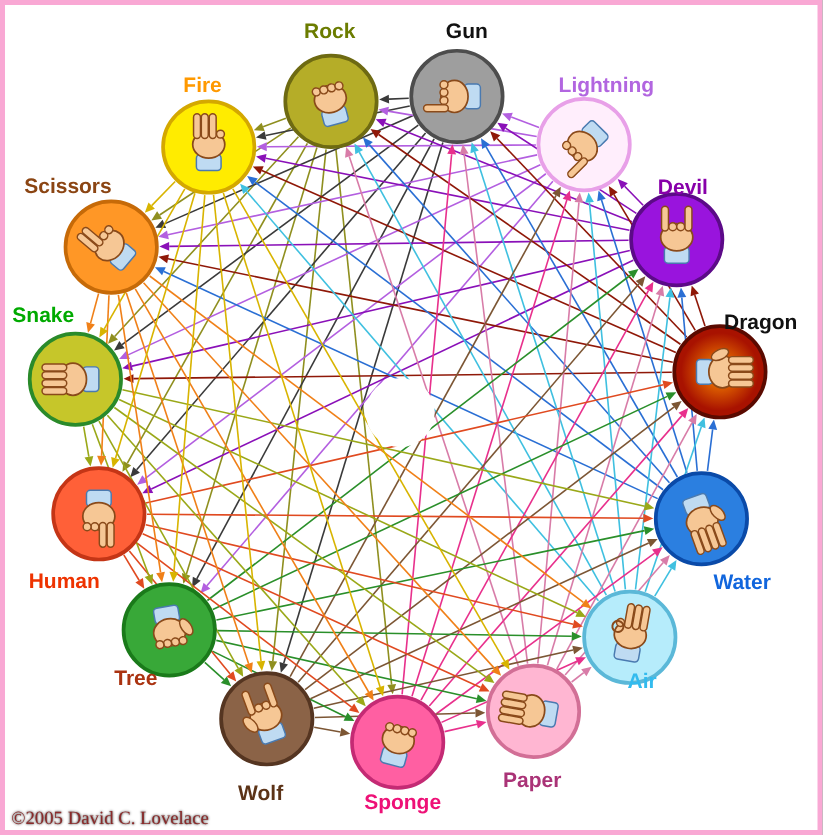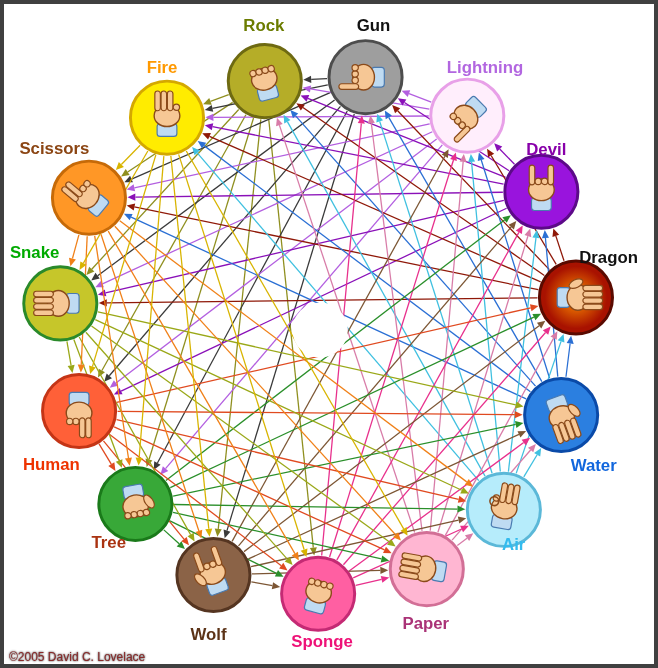--- a/index.html
+++ b/index.html
@@ -7,7 +7,7 @@
     position:relative;
     width:658px;height:668px;
     box-sizing:border-box;
-    border:4px solid #404040;
+    border:4px solid #f9a8d4;
     background:#fff;
     overflow:hidden;
     font-family:"Liberation Sans", sans-serif;

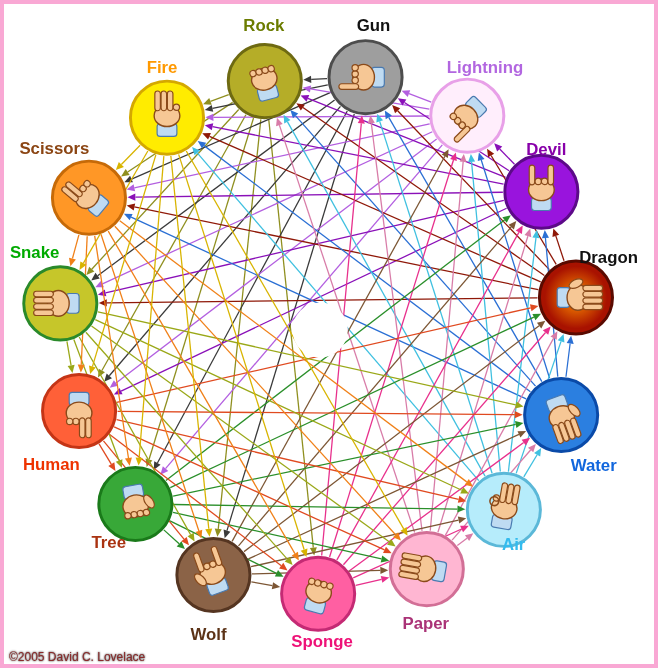--- a/index.html
+++ b/index.html
@@ -21,9 +21,9 @@
   .copyright{
     position:absolute;
     left:5px;bottom:0px;
-    font-size:12px;
+    font-size:15px;
     color:#8b2a2a;
-    font-family:Liberation Sans, sans-serif;
+    font-family:Liberation Serif, serif;
     text-shadow:0 0 2px #000;
   }
 </style>

